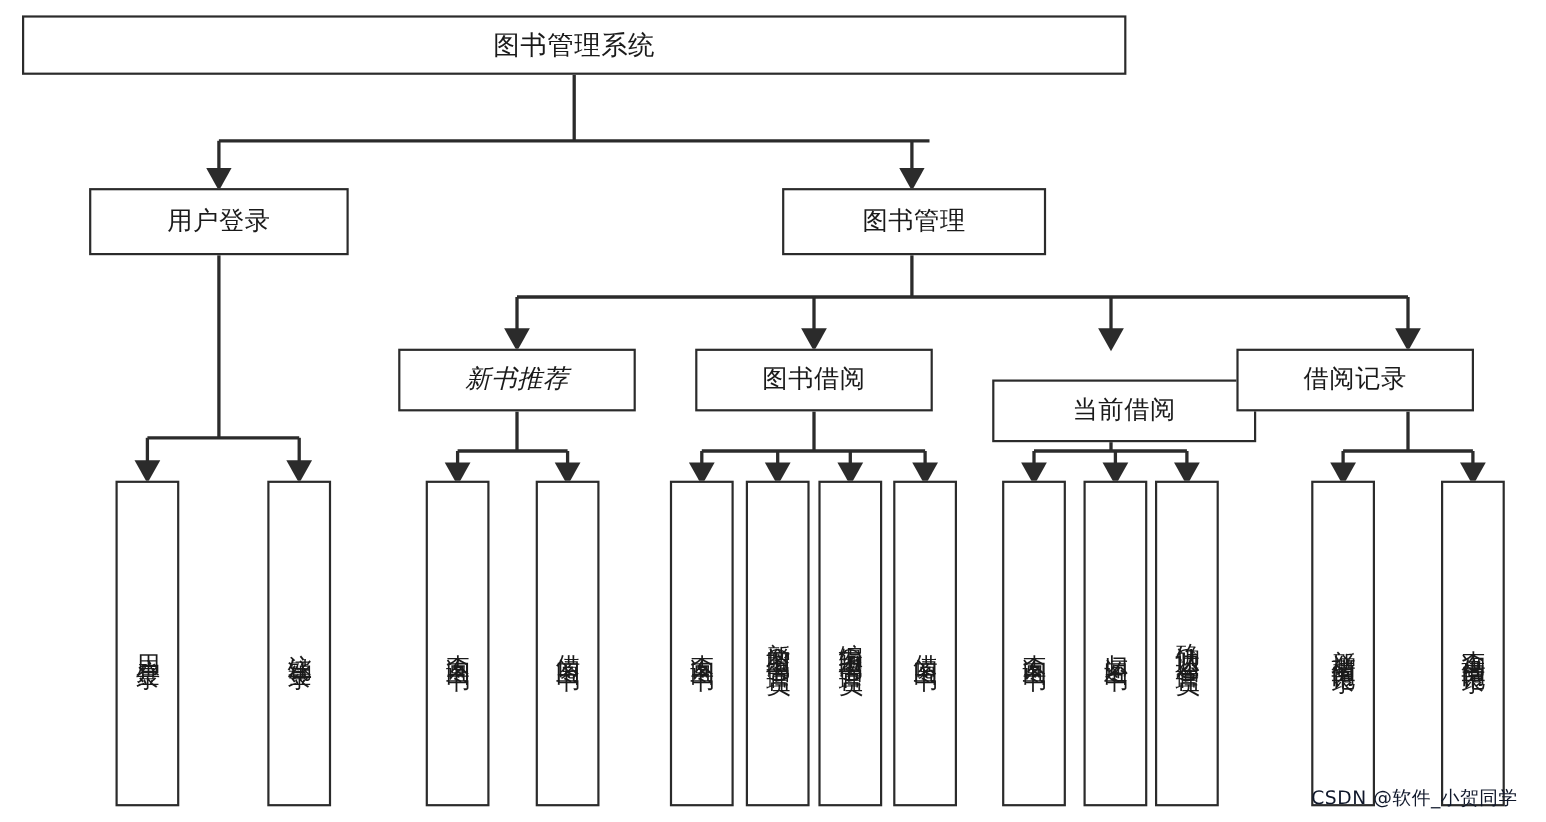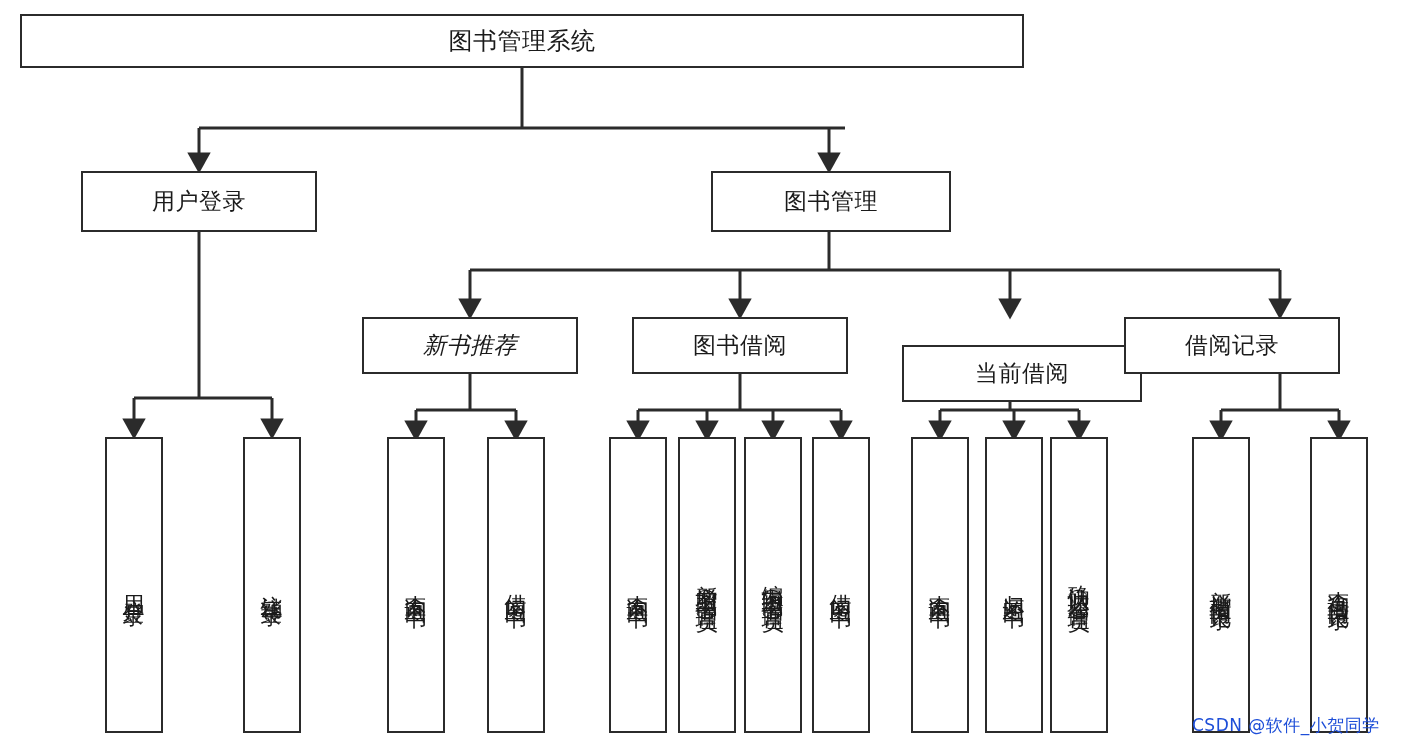--- a/index.html
+++ b/index.html
@@ -192,7 +192,7 @@
     <span class="node-label">查询借阅记录</span>
   </div>
 
-  <div class="watermark" style="left: 1192px; top: 714px; color: #1d4ed8;">CSDN @软件_小贺同学</div>
+  <div class="watermark" style="left: 1192px; top: 714px; color: #0f172a;">CSDN @软件_小贺同学</div>
 
 </div>
 

